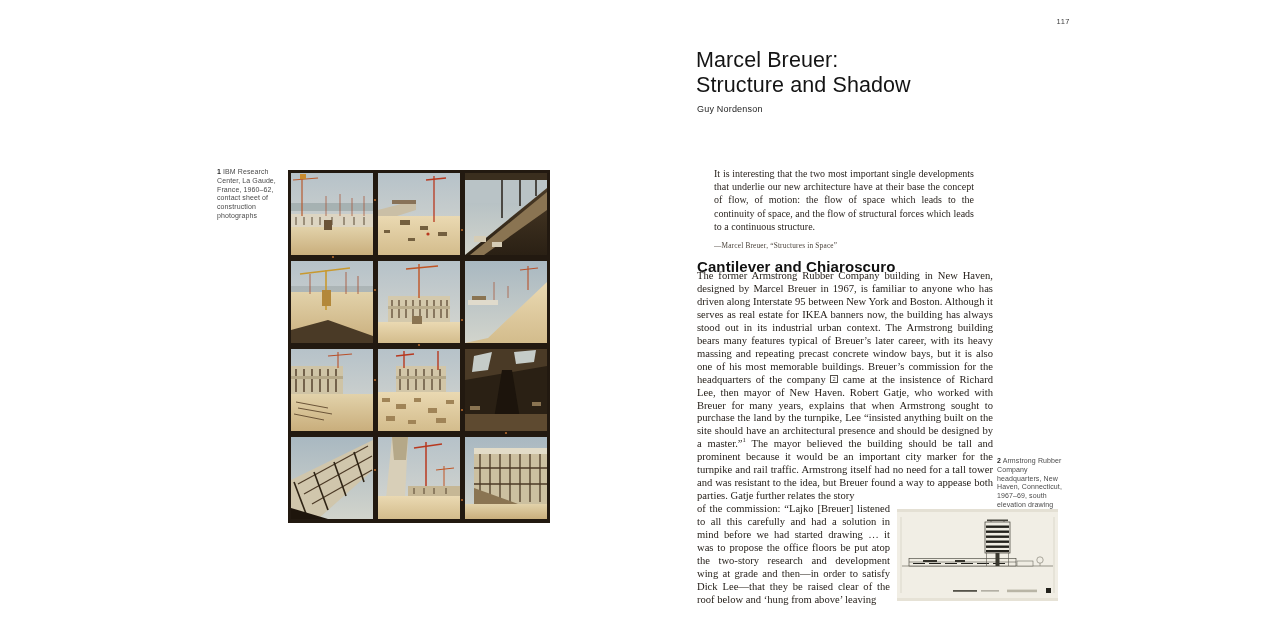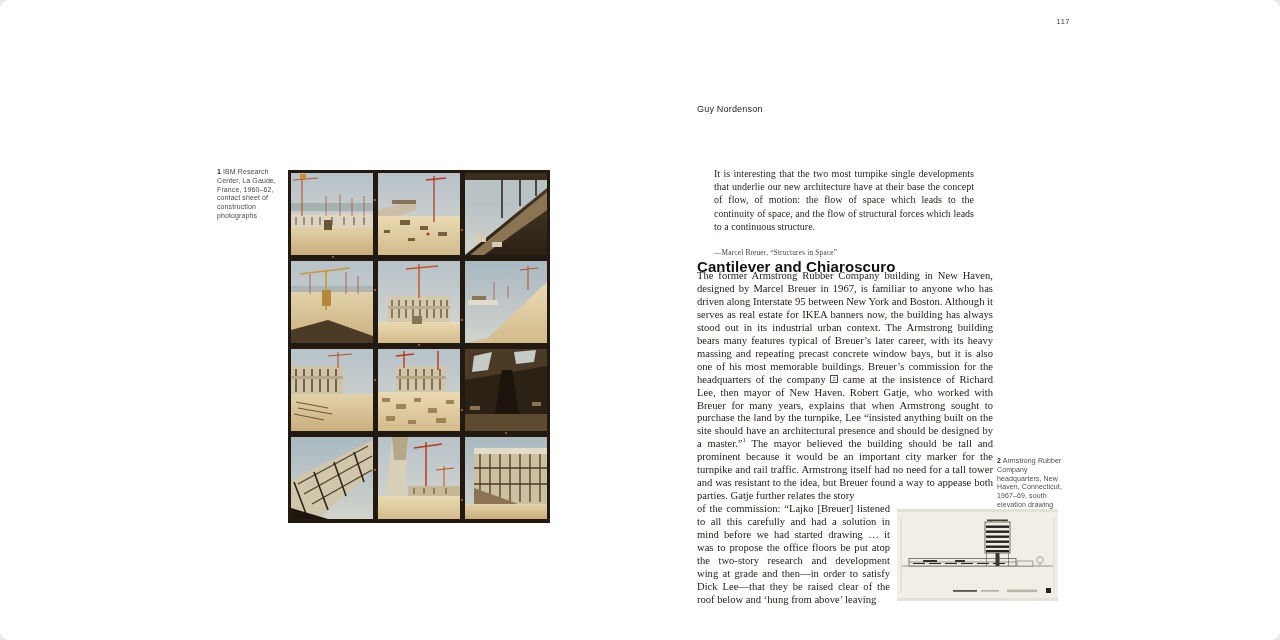--- a/index.html
+++ b/index.html
@@ -5,7 +5,7 @@
   html,body{margin:0;padding:0;background:#e8e8e8;}
   #spread{
     position:relative;width:1280px;height:640px;background:#ffffff;
-    overflow:hidden;font-family:"Liberation Sans",sans-serif;color:#1a1a1a;border-radius:9px;
+    overflow:hidden;font-family:"Liberation Sans",sans-serif;color:#1a1a1a;
   }
   
   .page-number{

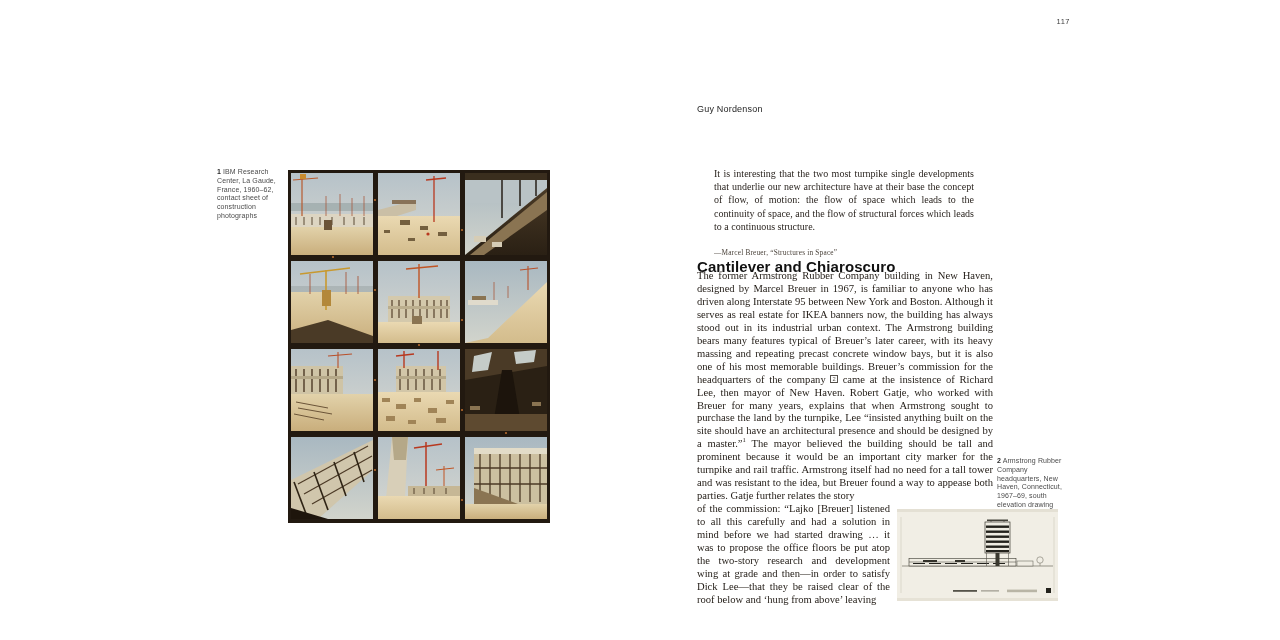--- a/index.html
+++ b/index.html
@@ -67,6 +67,10 @@
 
   <div class="page-number">117</div>
 
+  <div class="title">
+    <div>Marcel Breuer:</div>
+    <div>Structure and Shadow</div>
+  </div>
   <div class="author">Guy Nordenson</div>
 
   <div class="epigraph">

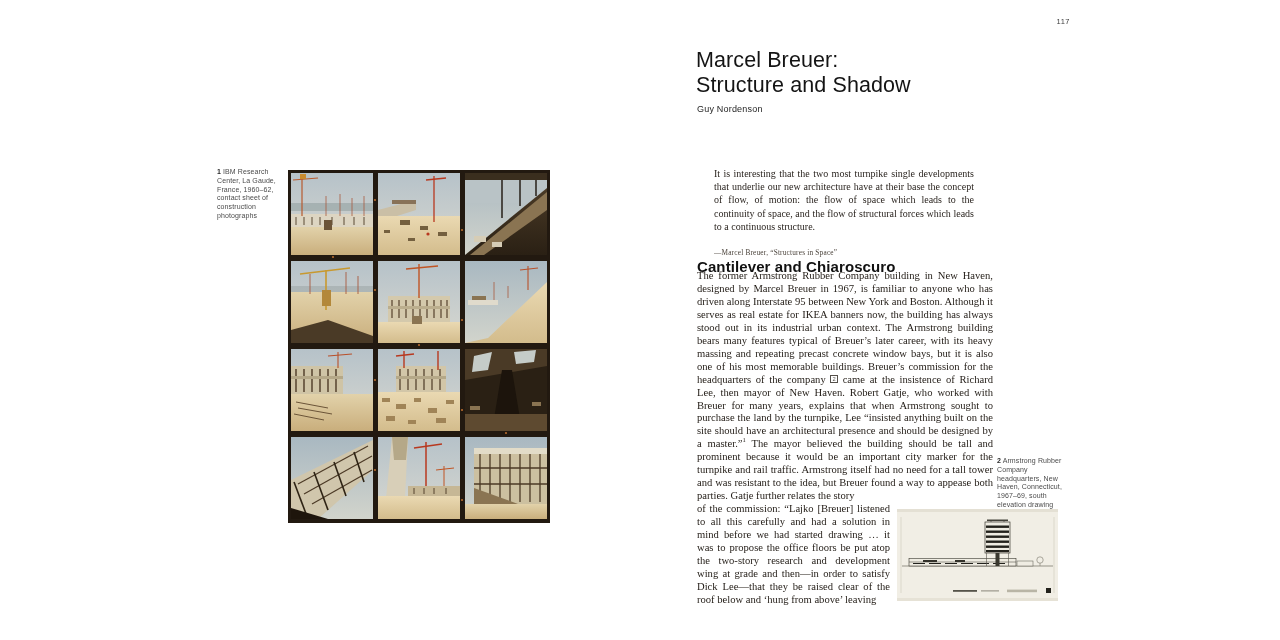--- a/index.html
+++ b/index.html
@@ -74,7 +74,7 @@
   <div class="author">Guy Nordenson</div>
 
   <div class="epigraph">
-    <span>It is interesting that the two most turnpike single developments that underlie our new architecture have at their base the concept of flow, of motion: the flow of space which leads to the continuity of space, and the flow of structural forces which leads to a continuous structure.</span>
+    <span>It is interesting that the two most important single developments that underlie our new architecture have at their base the concept of flow, of motion: the flow of space which leads to the continuity of space, and the flow of structural forces which leads to a continuous structure.</span>
     <span class="attribution">—Marcel Breuer, “Structures in Space”</span>
   </div>
 

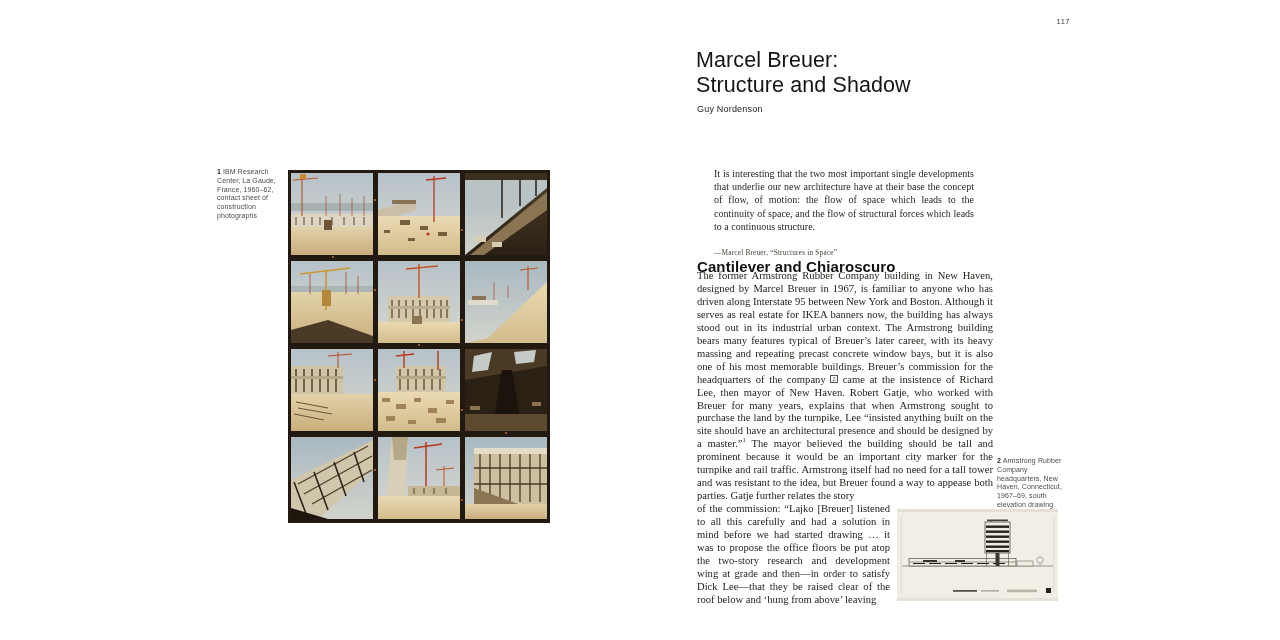--- a/index.html
+++ b/index.html
@@ -26,7 +26,7 @@
     text-align:justify;color:#2b2520;
   }
   .epigraph .attribution{
-    display:block;margin-top:13px;font-size:7.3px;letter-spacing:.2px;
+    display:block;margin-top:6px;font-size:7.3px;letter-spacing:.2px;
     color:#4a423a;text-align:left;
   }
   .section-heading{

